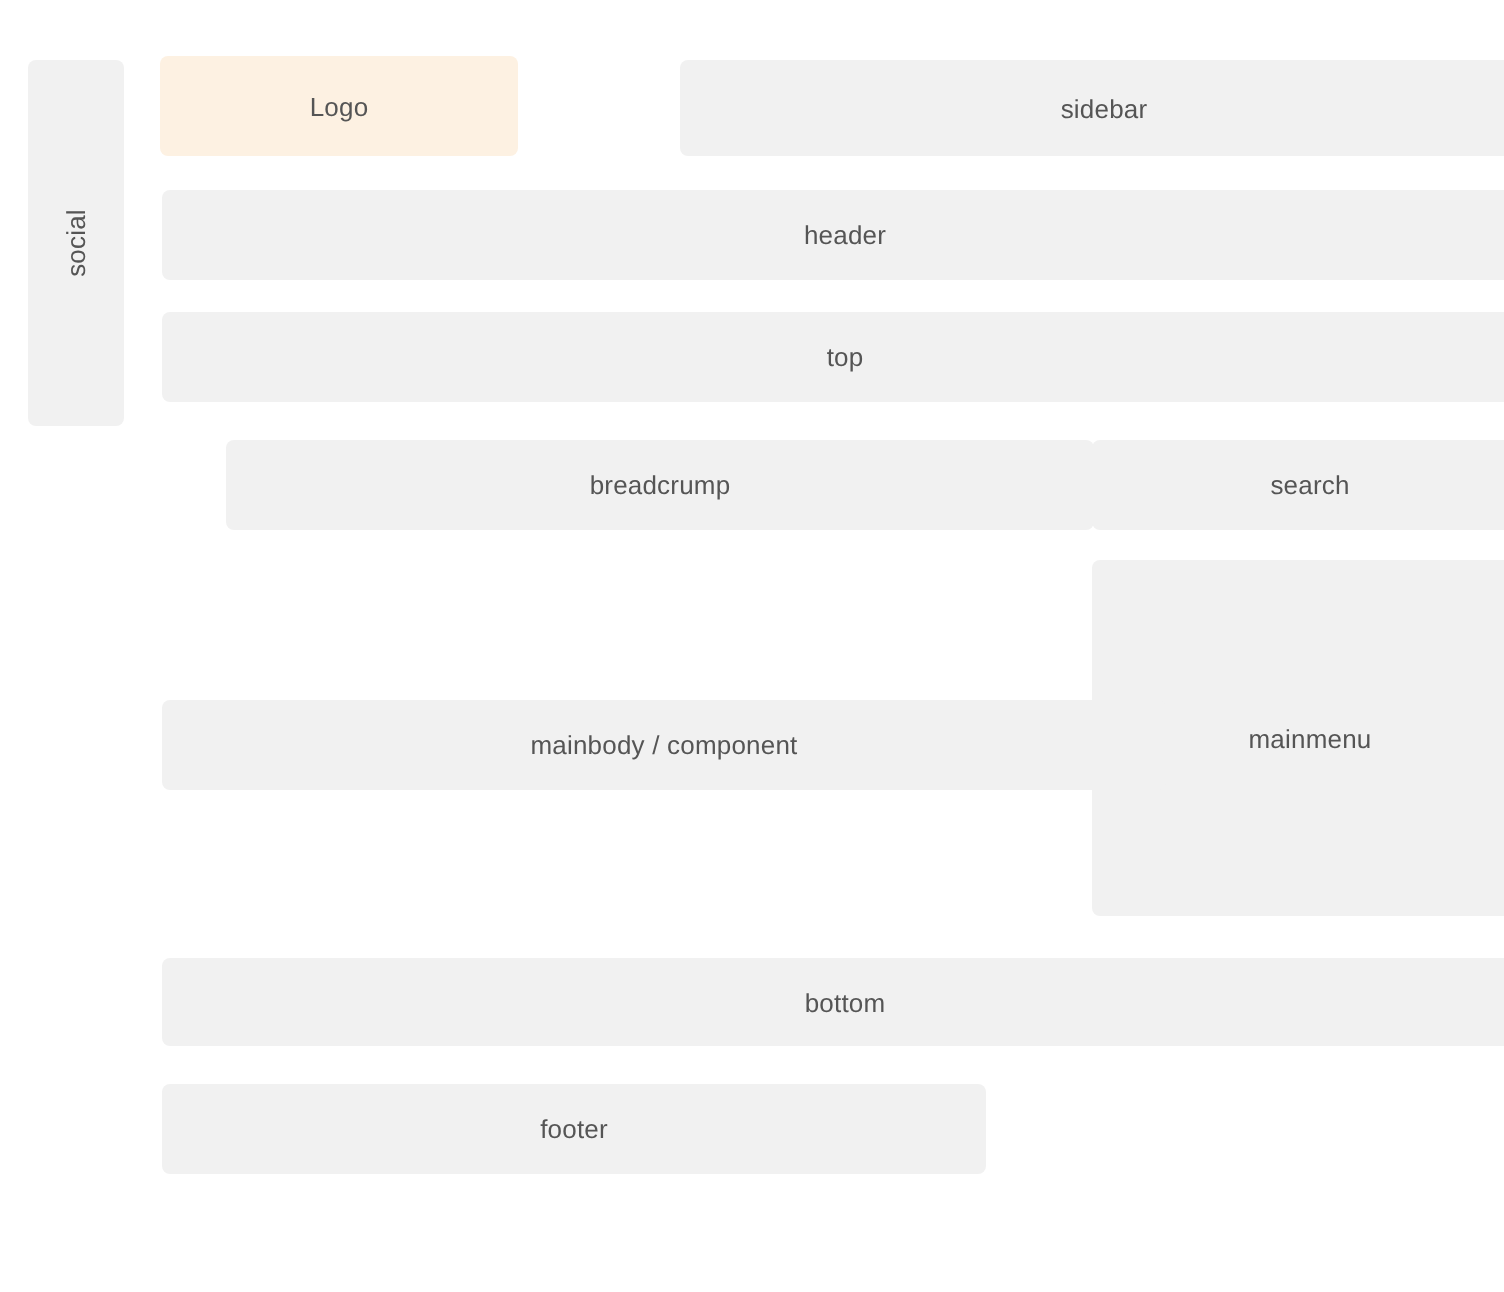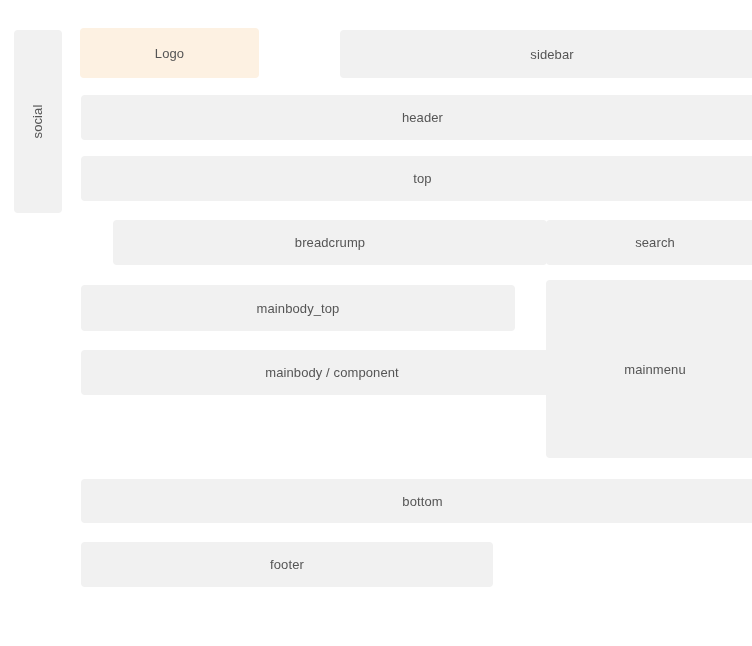--- a/index.html
+++ b/index.html
@@ -102,9 +102,6 @@
     <span class="label">search</span>
   </div>
 
-  <div class="block" id="block-mainbodytop">
-    <span class="label">mainbody_top</span>
-  </div>
 
   <div class="block" id="block-sidebar">
     <span class="label">mainmenu</span>

